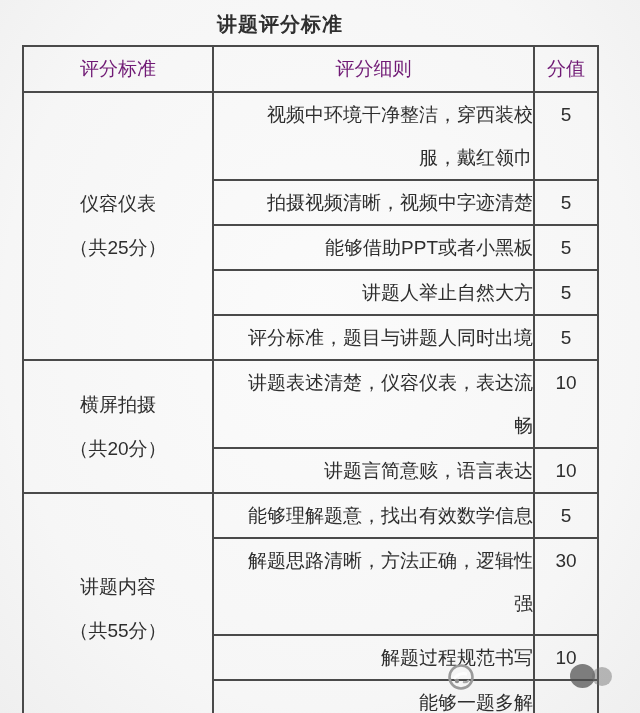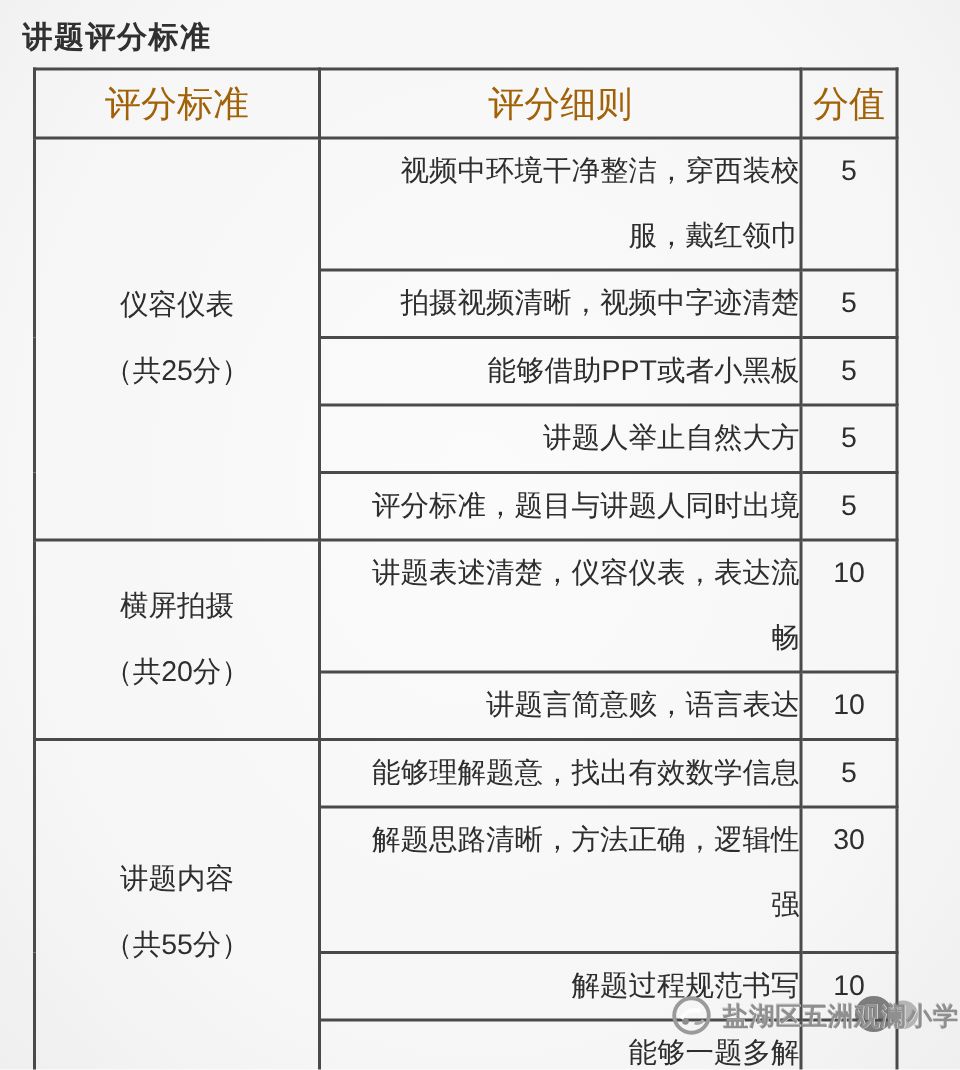--- a/index.html
+++ b/index.html
@@ -18,9 +18,9 @@
   .page-title {
     position: absolute;
     top: 11px;
-    left: 15px;
+    left: 3px;
     width: 554px;
-    text-align: left;
+    text-align: center;
     font-size: 20px;
     font-weight: 600;
     letter-spacing: 1px;

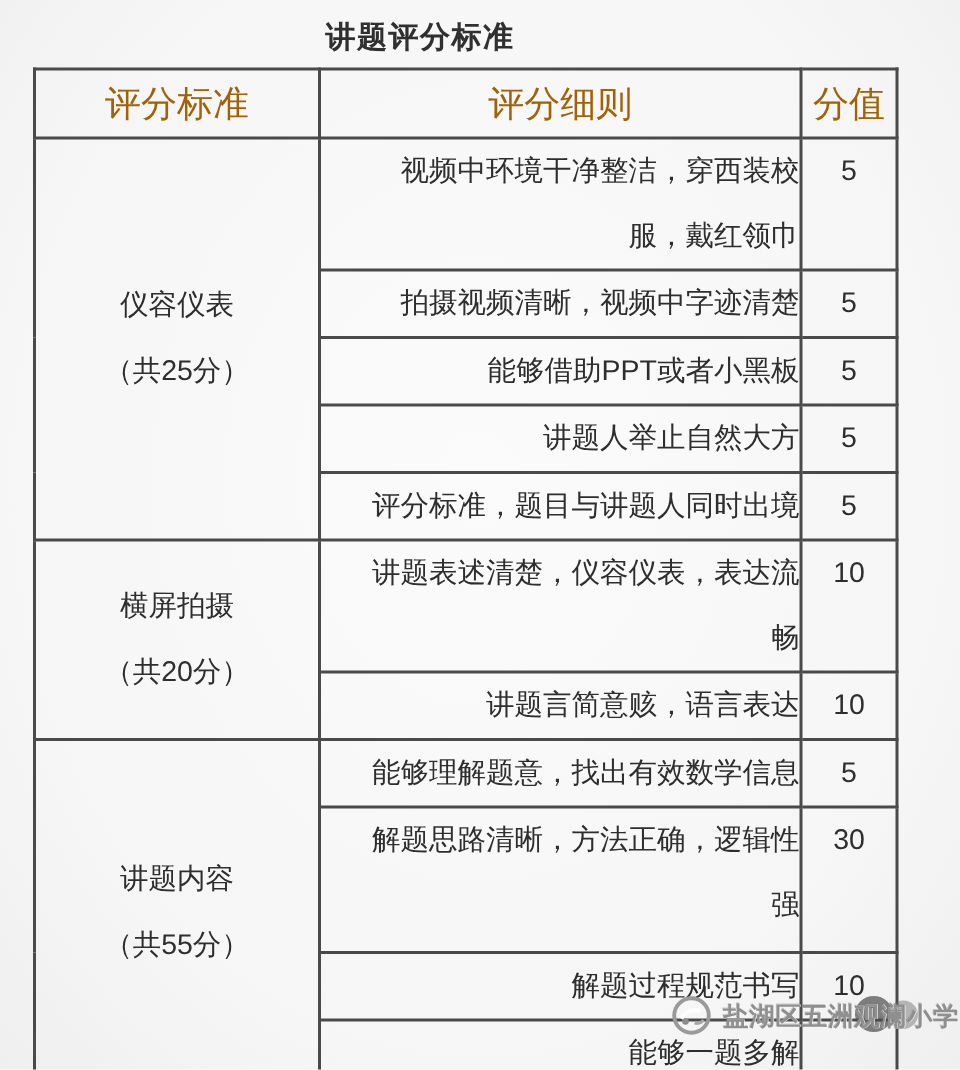--- a/index.html
+++ b/index.html
@@ -45,8 +45,8 @@
   th.hdr {
     text-align: center;
     vertical-align: middle;
-    font-size: 24px;
-    color: #a16207;
+    font-size: 19px;
+    color: #701a75;
   }
   td.section {
     text-align: center;

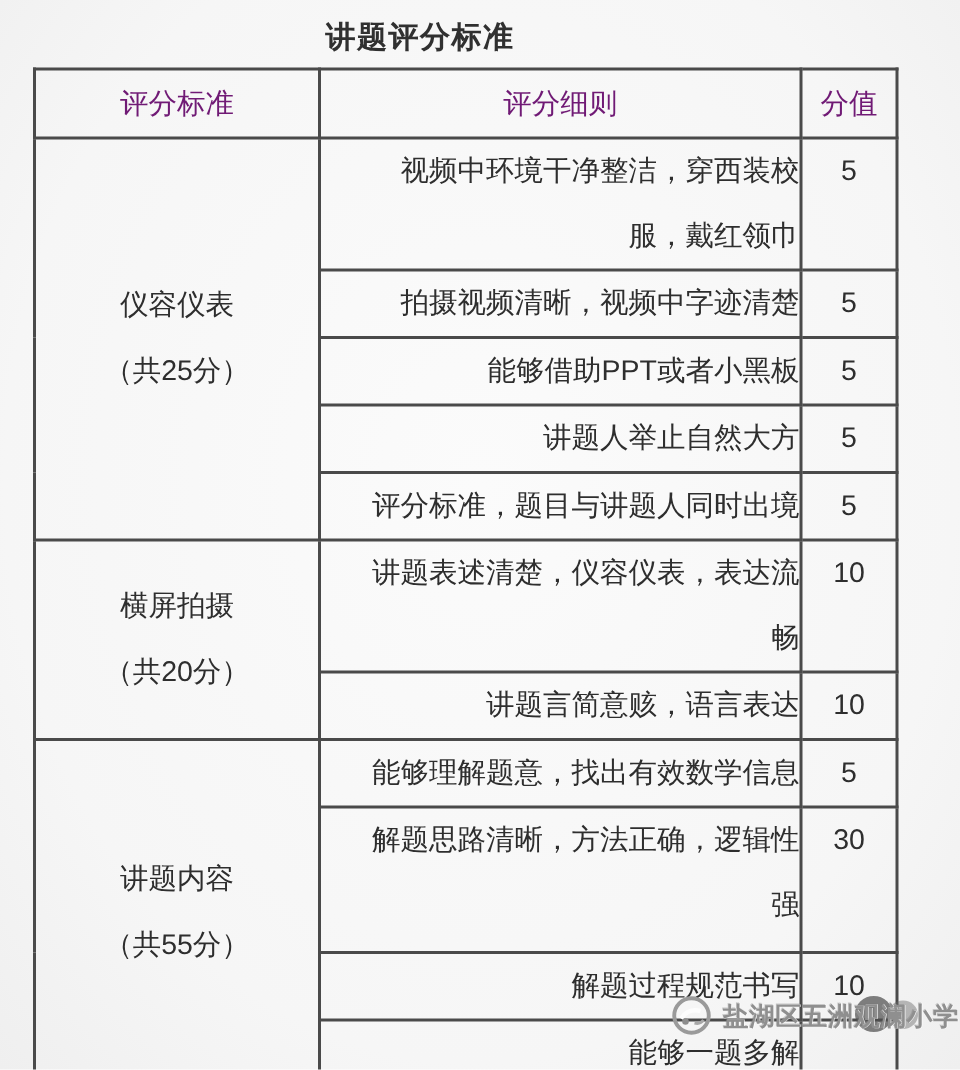--- a/index.html
+++ b/index.html
@@ -207,7 +207,6 @@
     <circle cx="11" cy="19" r="2.2" fill="#8d8d8d"></circle>
     <path d="M17 20 Q21 21 23 18" fill="none" stroke="#a8a8a8" stroke-width="2"></path>
   </svg>
-  <span class="wm-text">盐湖区五洲观澜小学</span>
 </div>
 
 </body></html>

